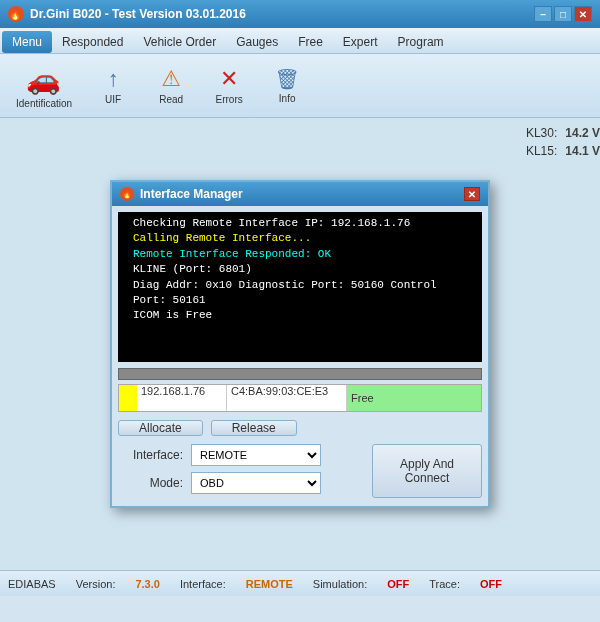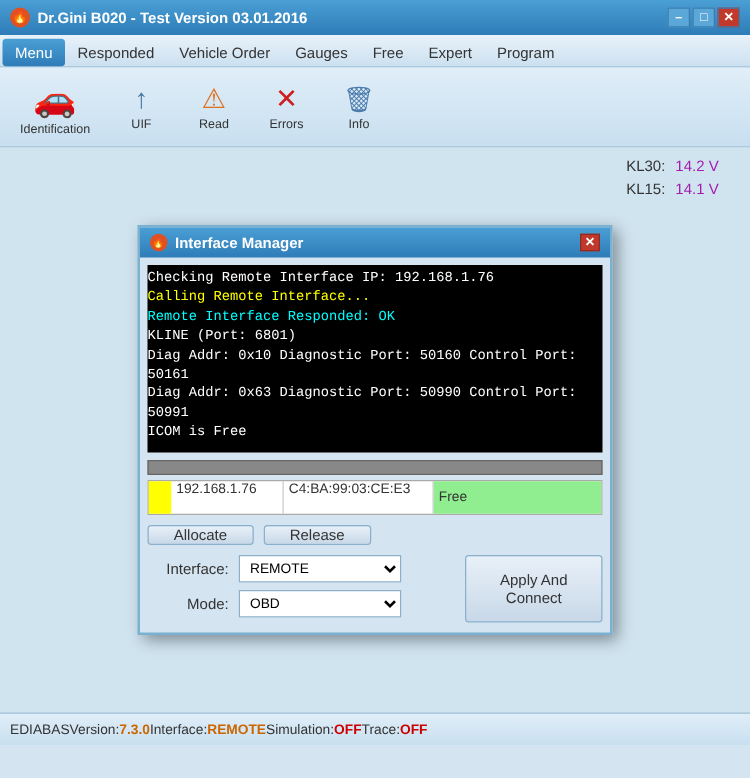--- a/index.html
+++ b/index.html
@@ -120,7 +120,7 @@
     
     .right-info {
       position: absolute;
-      right: 25px;
+      right: 0;
       top: 8px;
       display: flex;
       flex-direction: column;

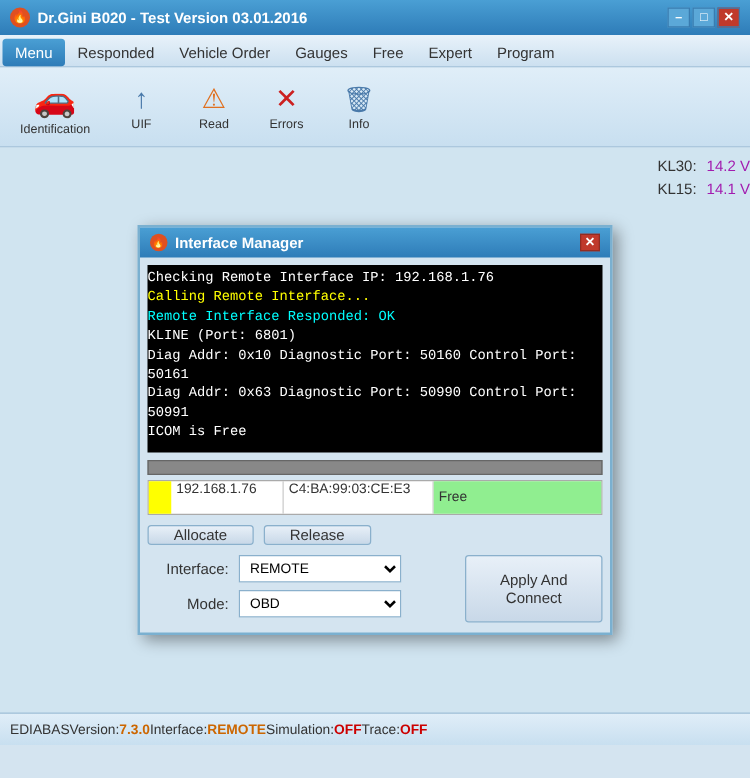--- a/index.html
+++ b/index.html
@@ -132,7 +132,7 @@
       gap: 8px;
     }
     .info-label { color: #333; font-size: 12px; }
-    .info-value { color: #a21caf; font-size: 12px; font-weight: normal; }
+    .info-value { color: #404040; font-size: 12px; font-weight: bold; }
 
     
     .status-bar {

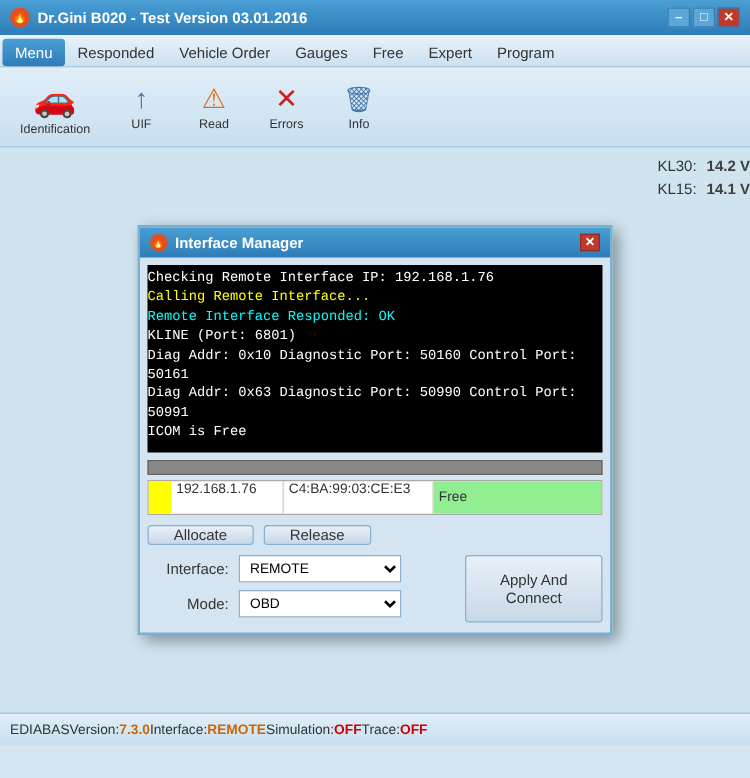--- a/index.html
+++ b/index.html
@@ -211,7 +211,7 @@
     .console-area {
       background: #000;
       margin: 6px;
-      padding: 4px 0;
+      padding: 4px 15px;
       height: 150px;
       overflow-y: auto;
       font-family: 'Courier New', monospace;

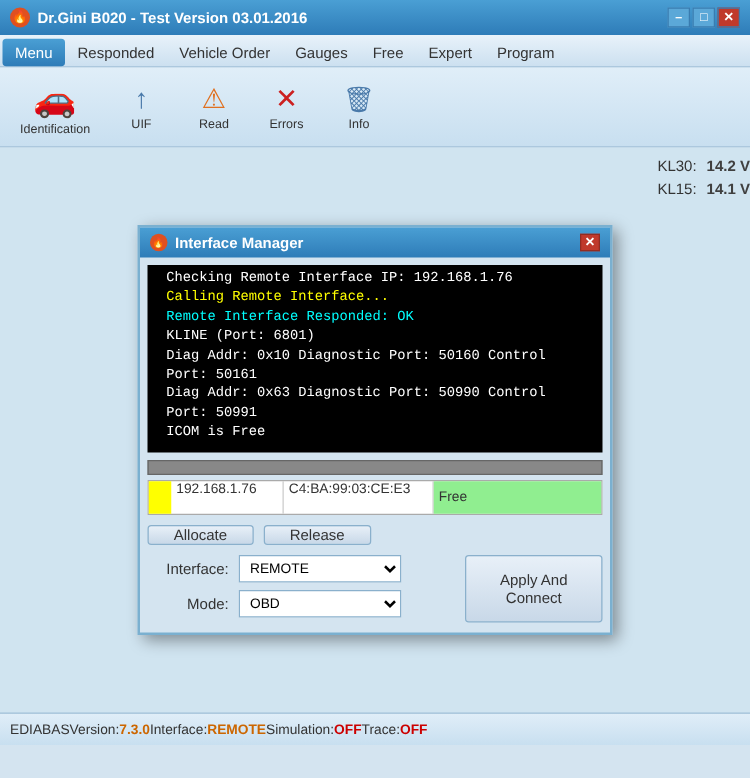--- a/index.html
+++ b/index.html
@@ -416,7 +416,6 @@
         <div class="console-line cyan">Remote Interface Responded: OK</div>
         <div class="console-line">KLINE (Port: 6801)</div>
         <div class="console-line">Diag Addr: 0x10 Diagnostic Port: 50160 Control Port: 50161</div>
-        <div class="console-line">Diag Addr: 0x63 Diagnostic Port: 50990 Control Port: 50991</div>
         <div class="console-line">ICOM is Free</div>
 
       </div>

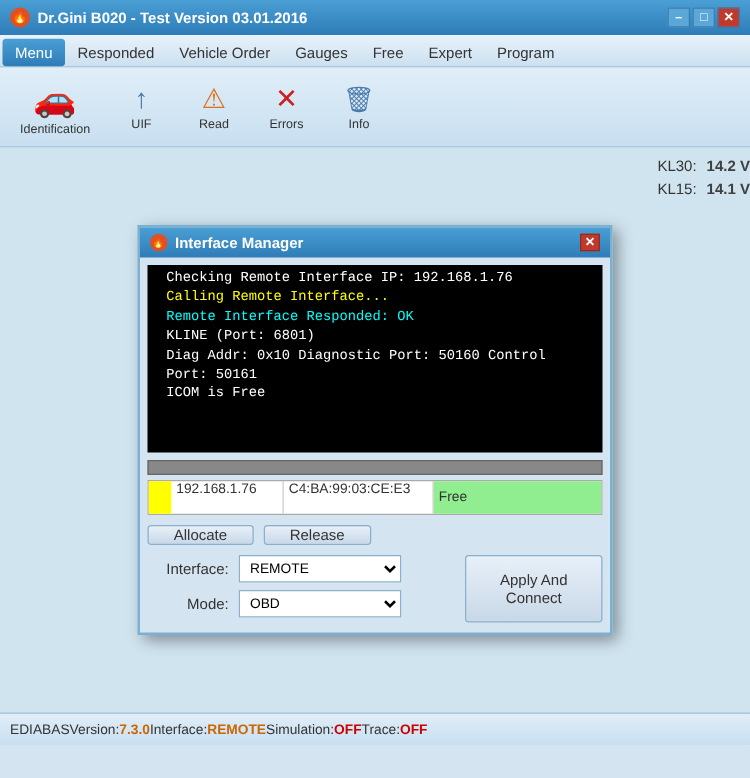--- a/index.html
+++ b/index.html
@@ -144,7 +144,7 @@
       border-top: 1px solid #a0c0d8;
       font-size: 11px;
       color: #333;
-      gap: 0;
+      gap: 20px;
       position: absolute;
       bottom: 0;
       left: 0;

